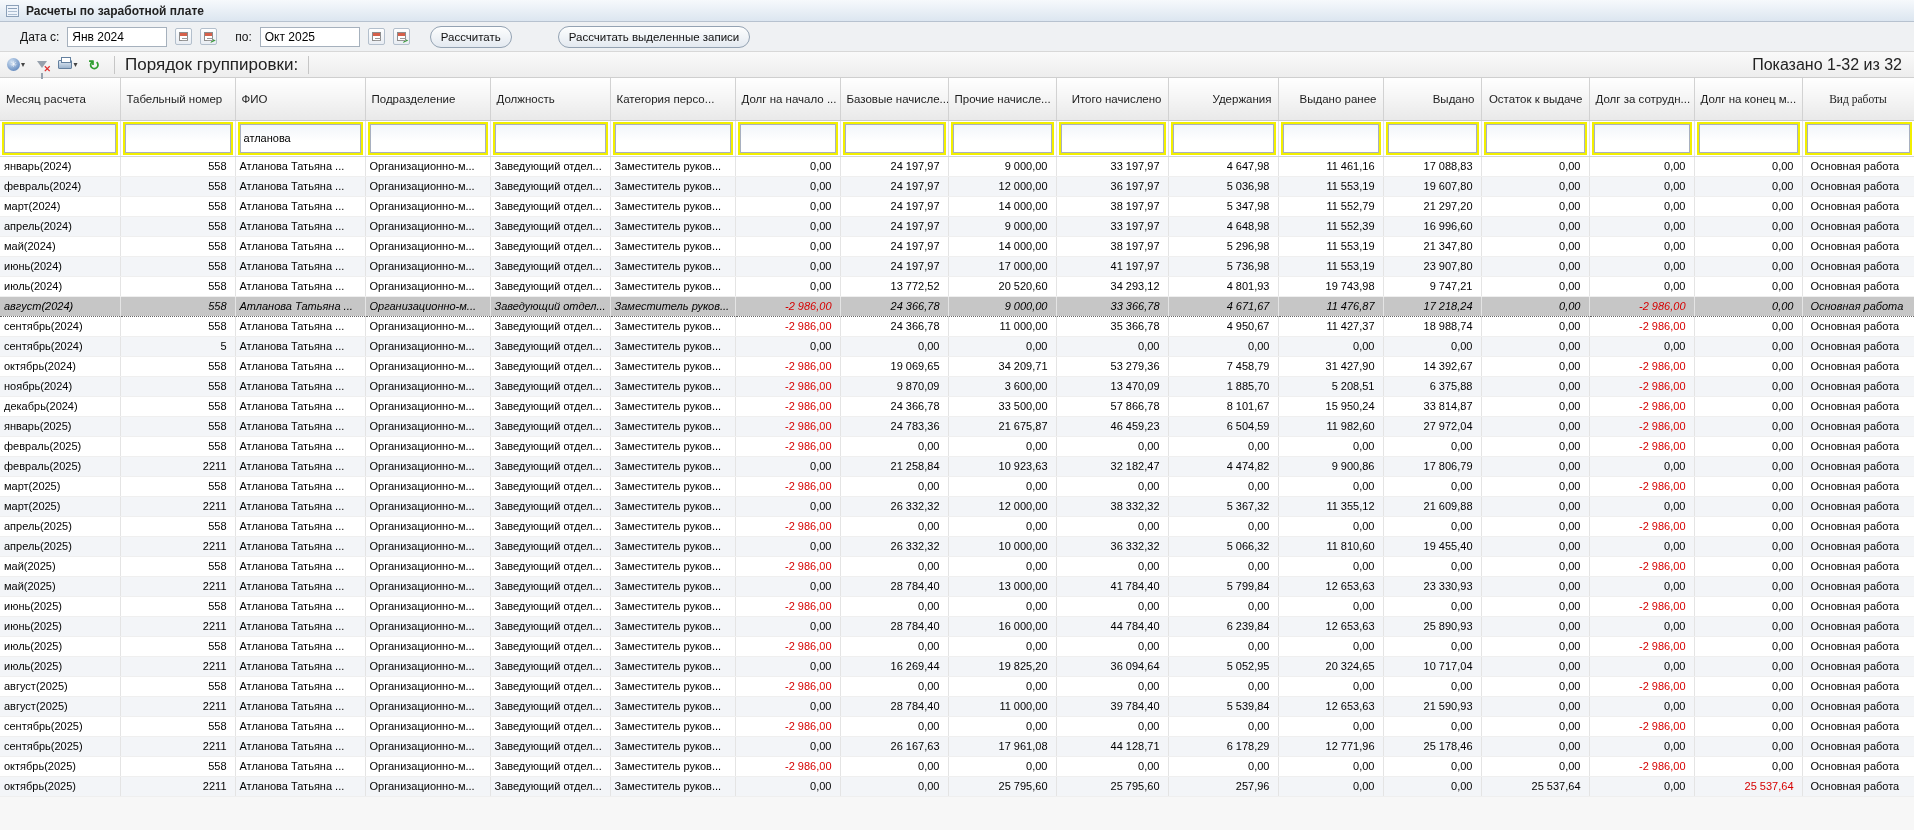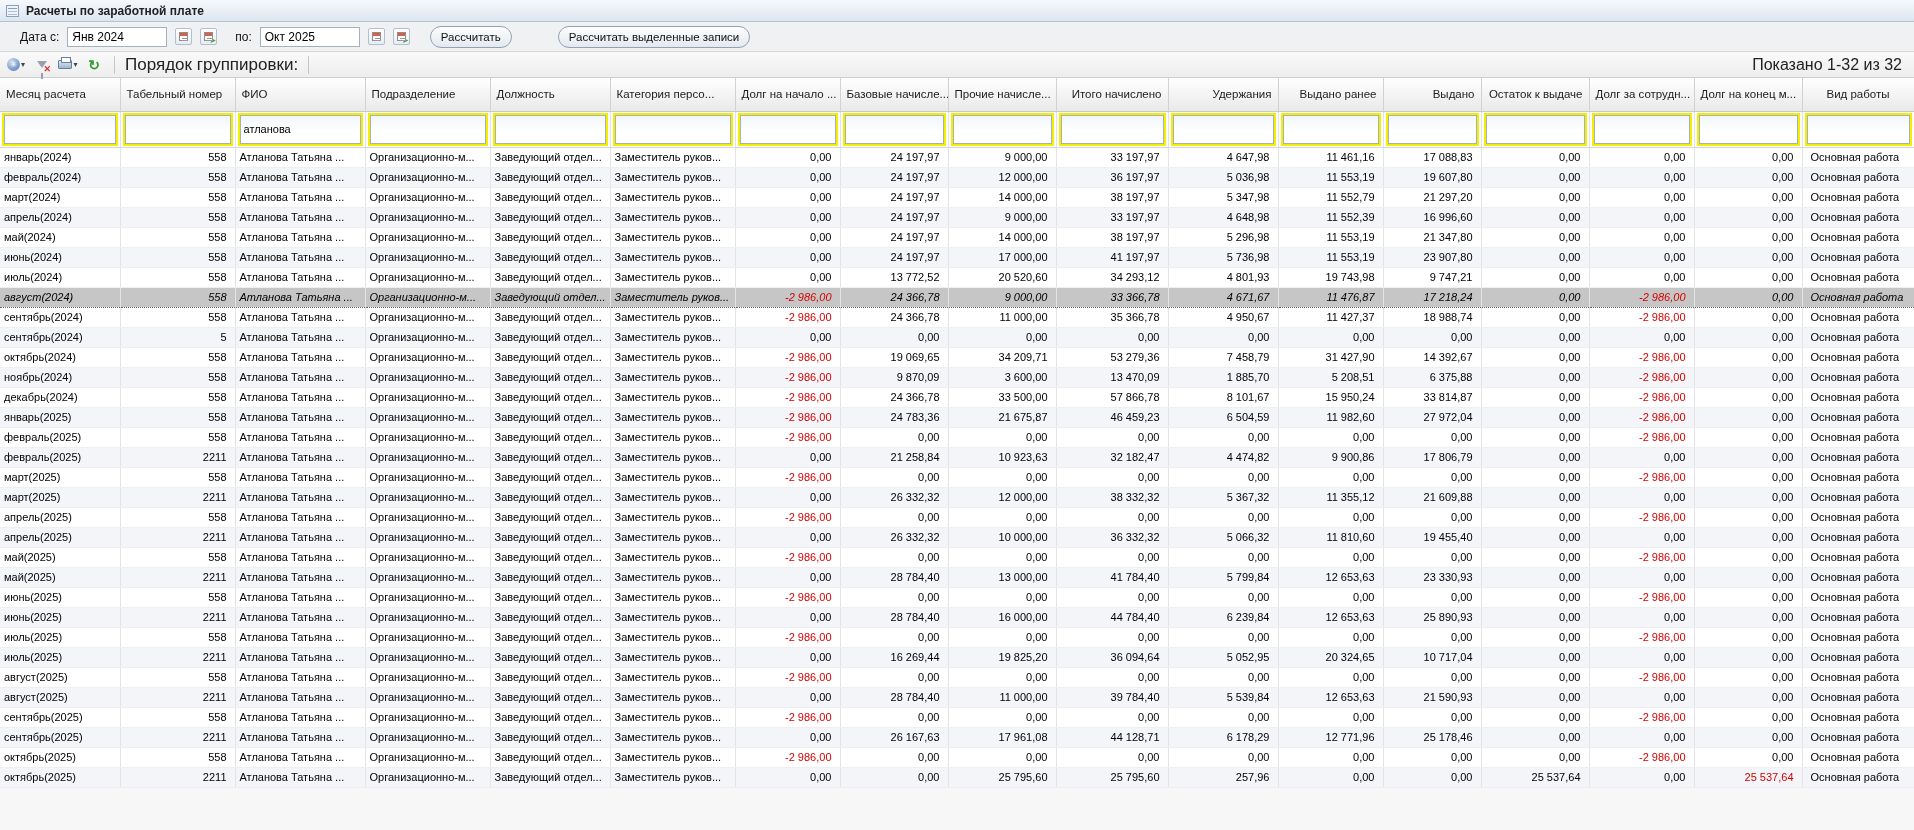--- a/index.html
+++ b/index.html
@@ -55,7 +55,7 @@
   col.c10{width:110px} col.c11{width:105px} col.c12{width:98px} col.c13{width:108px} col.c14{width:105px}
   col.c15{width:108px} col.c16{width:112px}
 
-  thead th { height:33px; background:linear-gradient(#ffffff,#e9e9e9); border-right:1px solid #d2d2d2; border-bottom:1px solid #c9c9c9;
+  thead th { height:42px; background:linear-gradient(#ffffff,#e9e9e9); border-right:1px solid #d2d2d2; border-bottom:1px solid #c9c9c9;
     font-weight:normal; font-size:11.5px; color:#1c1c1c; text-align:left; padding:0 6px; white-space:nowrap; overflow:hidden; cursor:pointer; }
   thead th:nth-child(n+10):nth-child(-n+14) { text-align:right; }
   thead th:nth-child(17) { text-align:center; }

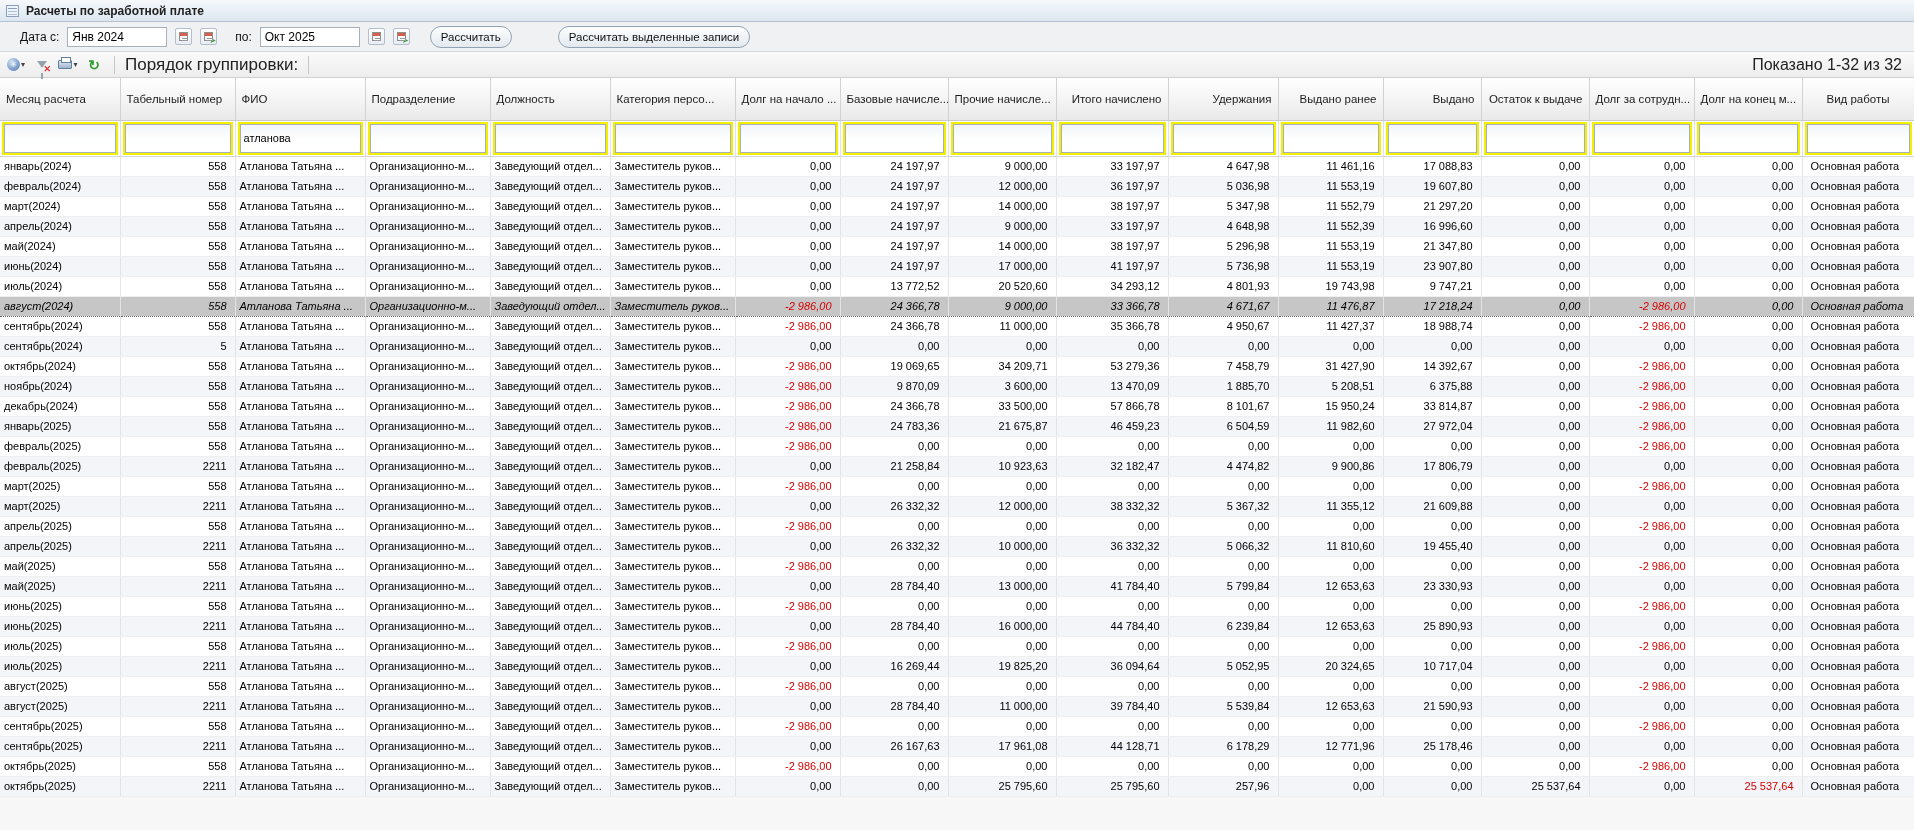--- a/index.html
+++ b/index.html
@@ -58,7 +58,7 @@
   thead th { height:42px; background:linear-gradient(#ffffff,#e9e9e9); border-right:1px solid #d2d2d2; border-bottom:1px solid #c9c9c9;
     font-weight:normal; font-size:11.5px; color:#1c1c1c; text-align:left; padding:0 6px; white-space:nowrap; overflow:hidden; cursor:pointer; }
   thead th:nth-child(n+10):nth-child(-n+14) { text-align:right; }
-  thead th:nth-child(17) { text-align:center; }
+  thead th:nth-child(17) { text-align:center;font-family:Liberation Serif, serif; }
 
   tr.filter-row td { height:23px; background:#fff; border-right:1px solid #e2e2e2; border-bottom:1px solid #d5d5d5; padding:0; }
   .fbox { margin:1px 2px; border:2px solid #f2ef00; background:#fff; height:33px; display:flex; }

